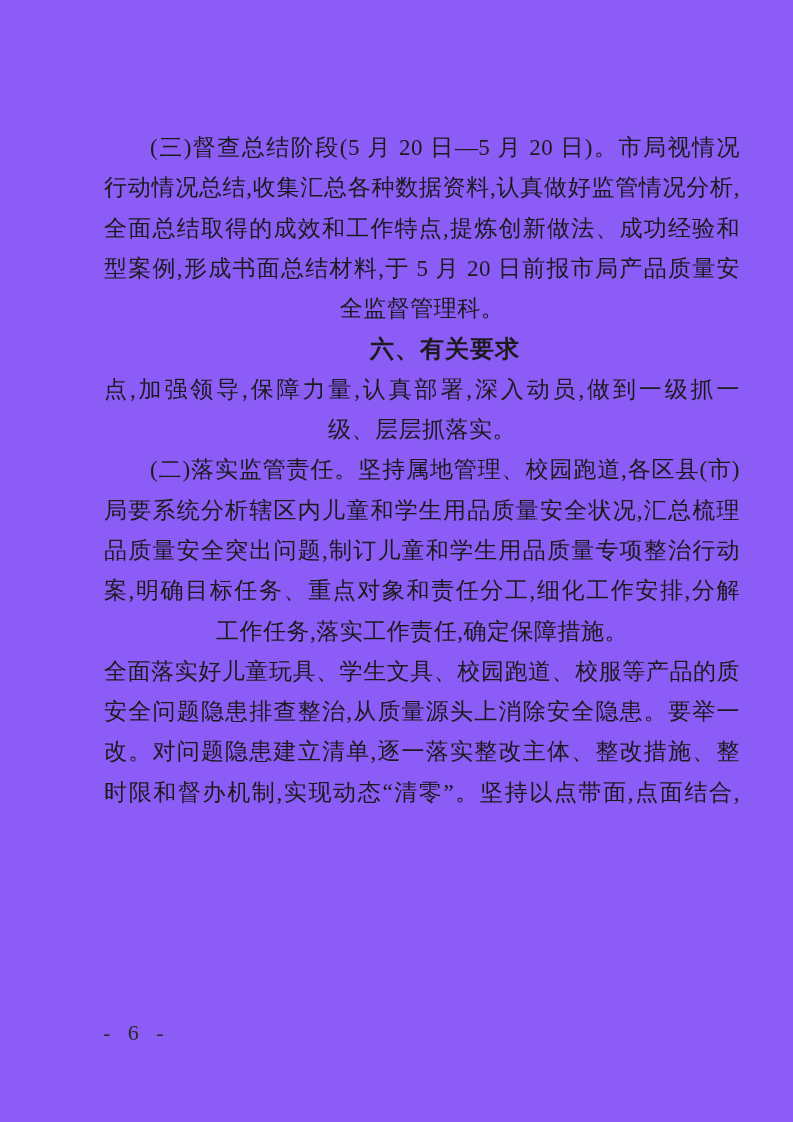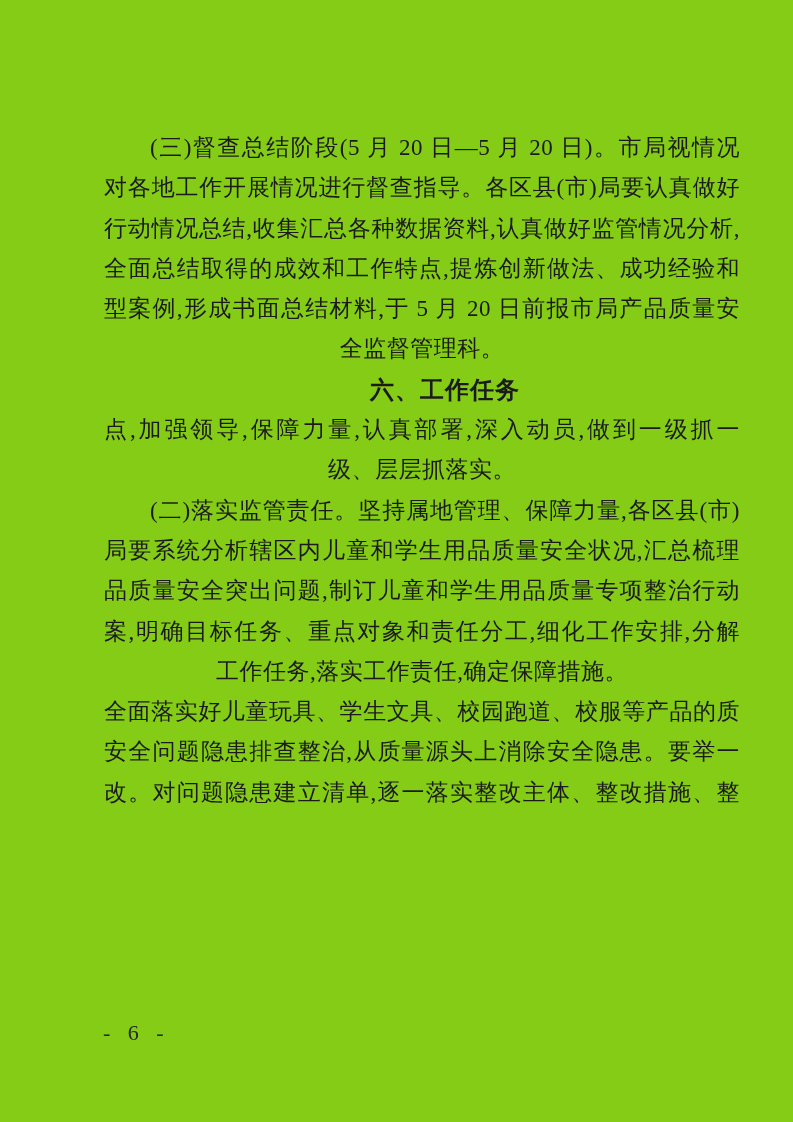--- a/index.html
+++ b/index.html
@@ -11,7 +11,7 @@
     position: relative;
     width: 793px;
     height: 1122px;
-    background: #84cc16;
+    background: #8b5cf6;
     color: #1b1b1b;
     font-family: "Liberation Serif", "DejaVu Serif", serif;
     overflow: hidden;

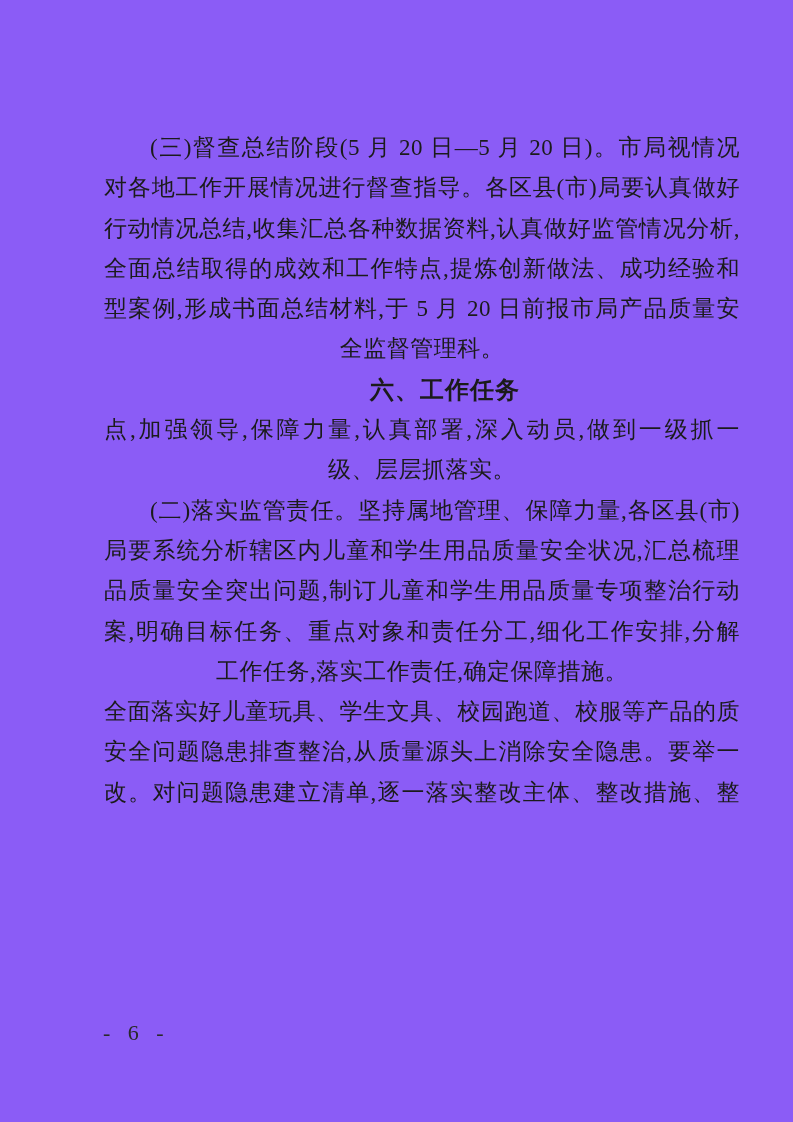--- a/index.html
+++ b/index.html
@@ -61,7 +61,6 @@
 <div class="page">
   <div class="textblock">
     <div class="line indent j">(三)督查总结阶段(5 月 20 日—5 月 20 日)。市局视情况</div>
-    <div class="line j">对各地工作开展情况进行督查指导。各区县(市)局要认真做好</div>
     <div class="line j">行动情况总结,收集汇总各种数据资料,认真做好监管情况分析,</div>
     <div class="line j">全面总结取得的成效和工作特点,提炼创新做法、成功经验和典</div>
     <div class="line j">型案例,形成书面总结材料,于 5 月 20 日前报市局产品质量安</div>

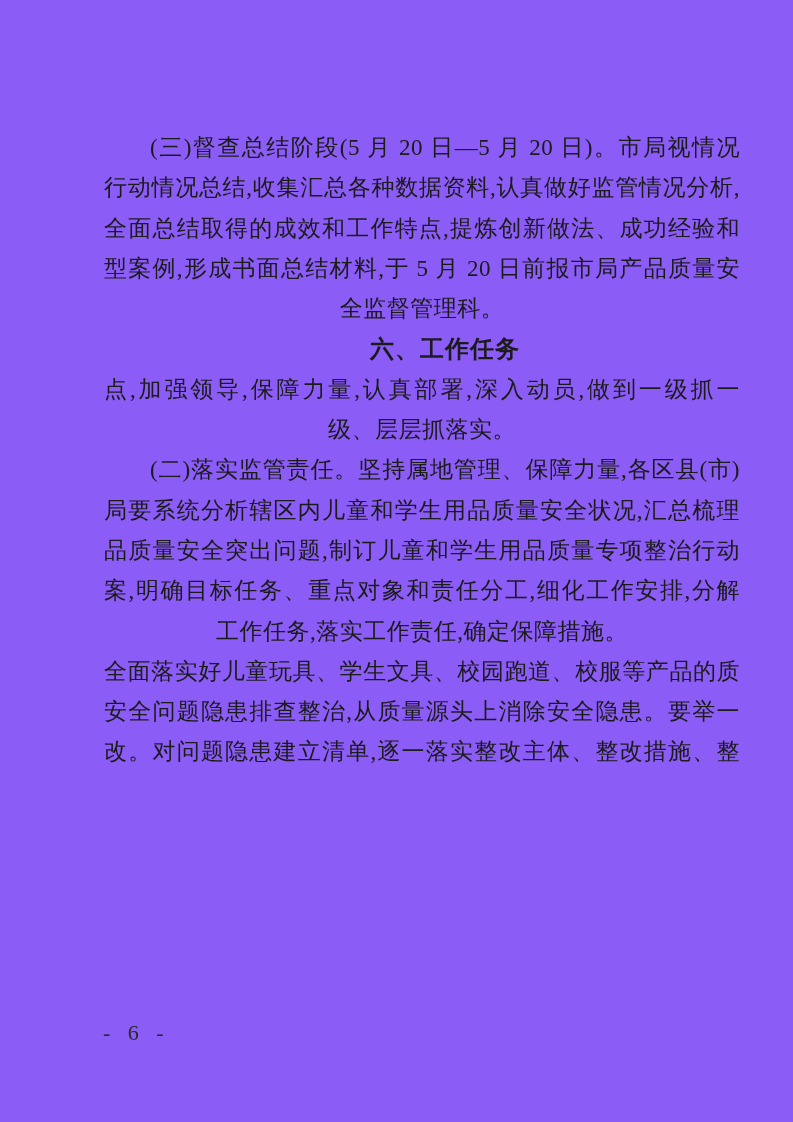--- a/index.html
+++ b/index.html
@@ -65,7 +65,7 @@
     <div class="line j">全面总结取得的成效和工作特点,提炼创新做法、成功经验和典</div>
     <div class="line j">型案例,形成书面总结材料,于 5 月 20 日前报市局产品质量安</div>
     <div class="line">全监督管理科。</div>
-    <div class="line indent heading">六、工作任务</div>
+    <div class="line indent heading">六、有关要求</div>
     <div class="line j">点,加强领导,保障力量,认真部署,深入动员,做到一级抓一</div>
     <div class="line">级、层层抓落实。</div>
     <div class="line indent j">(二)落实监管责任。坚持属地管理、保障力量,各区县(市)</div>

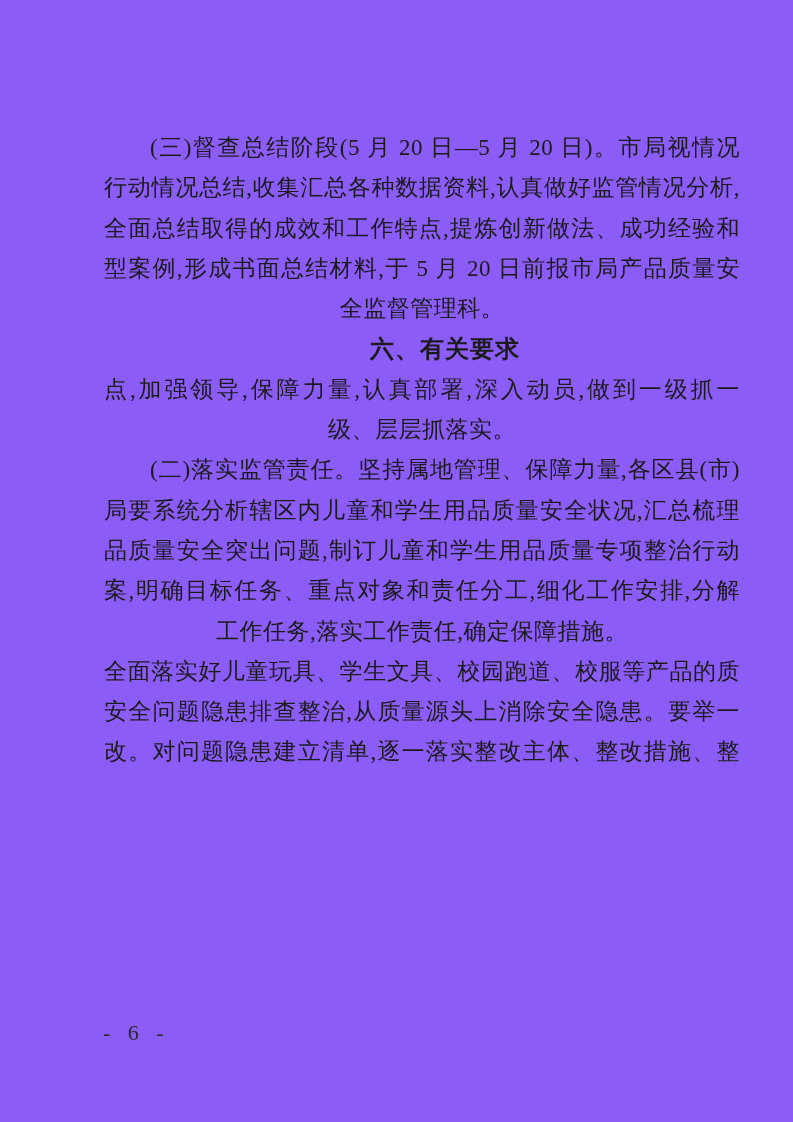--- a/index.html
+++ b/index.html
@@ -68,7 +68,7 @@
     <div class="line indent heading">六、有关要求</div>
     <div class="line j">点,加强领导,保障力量,认真部署,深入动员,做到一级抓一</div>
     <div class="line">级、层层抓落实。</div>
-    <div class="line indent j">(二)落实监管责任。坚持属地管理、保障力量,各区县(市)</div>
+    <div class="line indent j">(二)落实监管责任。坚持属地管理、校园跑道,各区县(市)</div>
     <div class="line j">局要系统分析辖区内儿童和学生用品质量安全状况,汇总梳理产</div>
     <div class="line j">品质量安全突出问题,制订儿童和学生用品质量专项整治行动方</div>
     <div class="line j">案,明确目标任务、重点对象和责任分工,细化工作安排,分解</div>

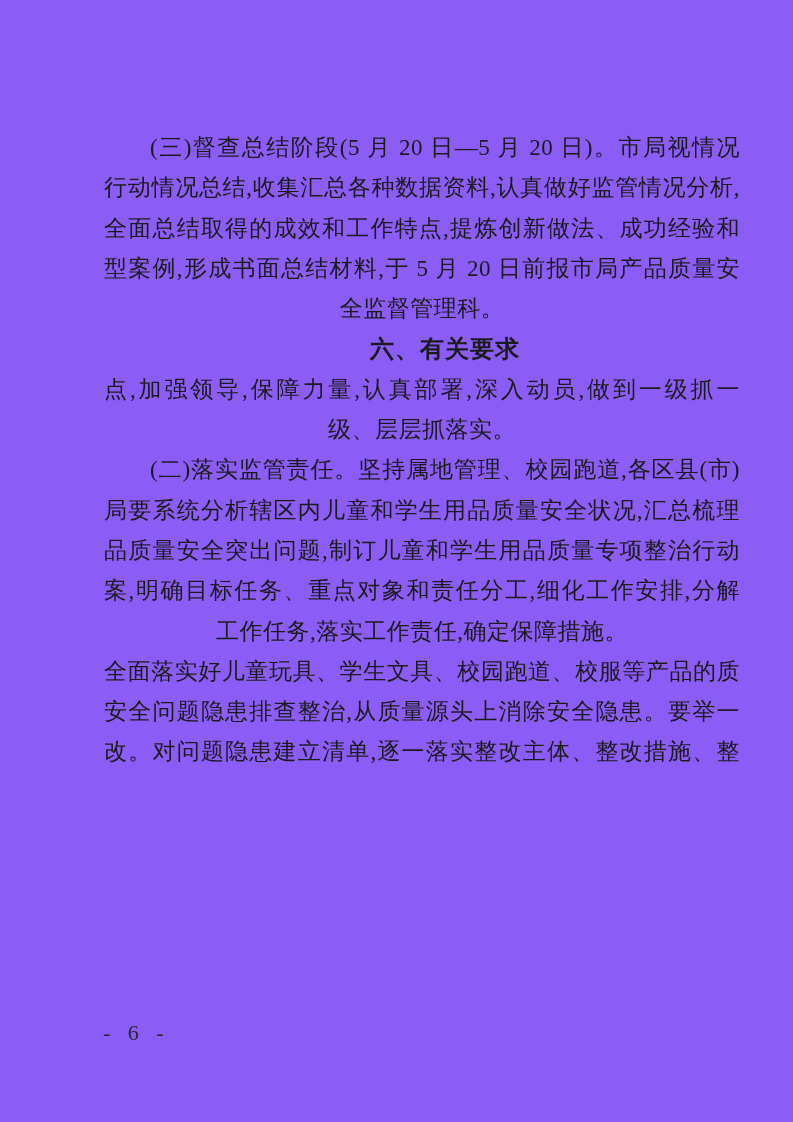--- a/index.html
+++ b/index.html
@@ -76,6 +76,7 @@
     <div class="line j">全面落实好儿童玩具、学生文具、校园跑道、校服等产品的质量</div>
     <div class="line j">安全问题隐患排查整治,从质量源头上消除安全隐患。要举一反</div>
     <div class="line j">改。对问题隐患建立清单,逐一落实整改主体、整改措施、整改</div>
+    <div class="line j">时限和督办机制,实现动态“清零”。坚持以点带面,点面结合,</div>
   </div>
   <div class="pagenum">- 6 -</div>
 </div>

